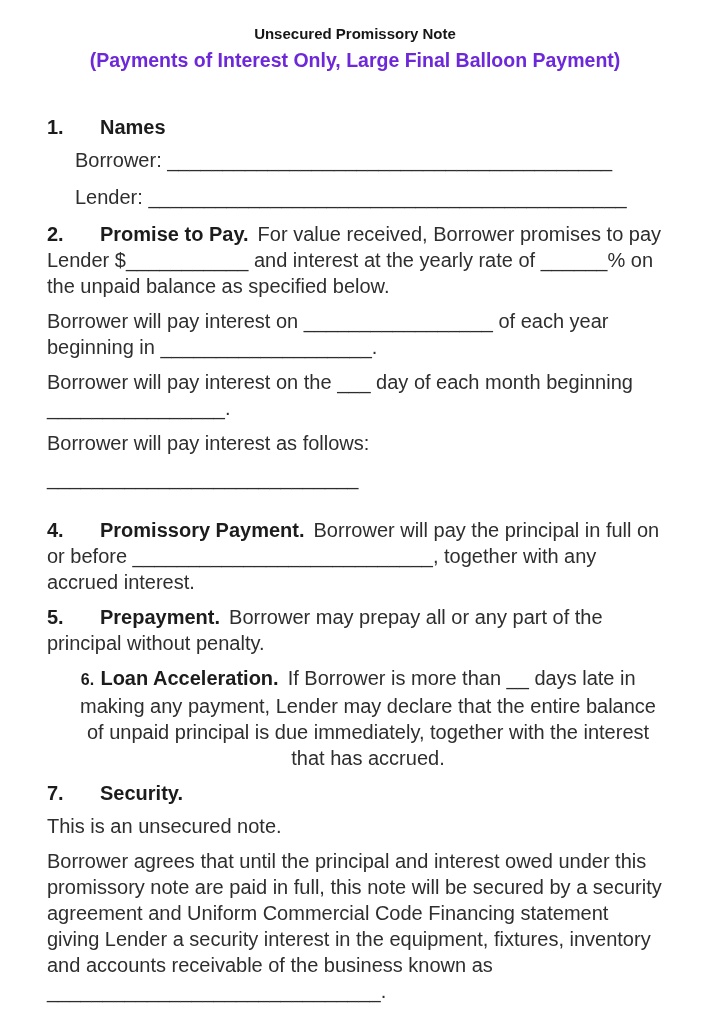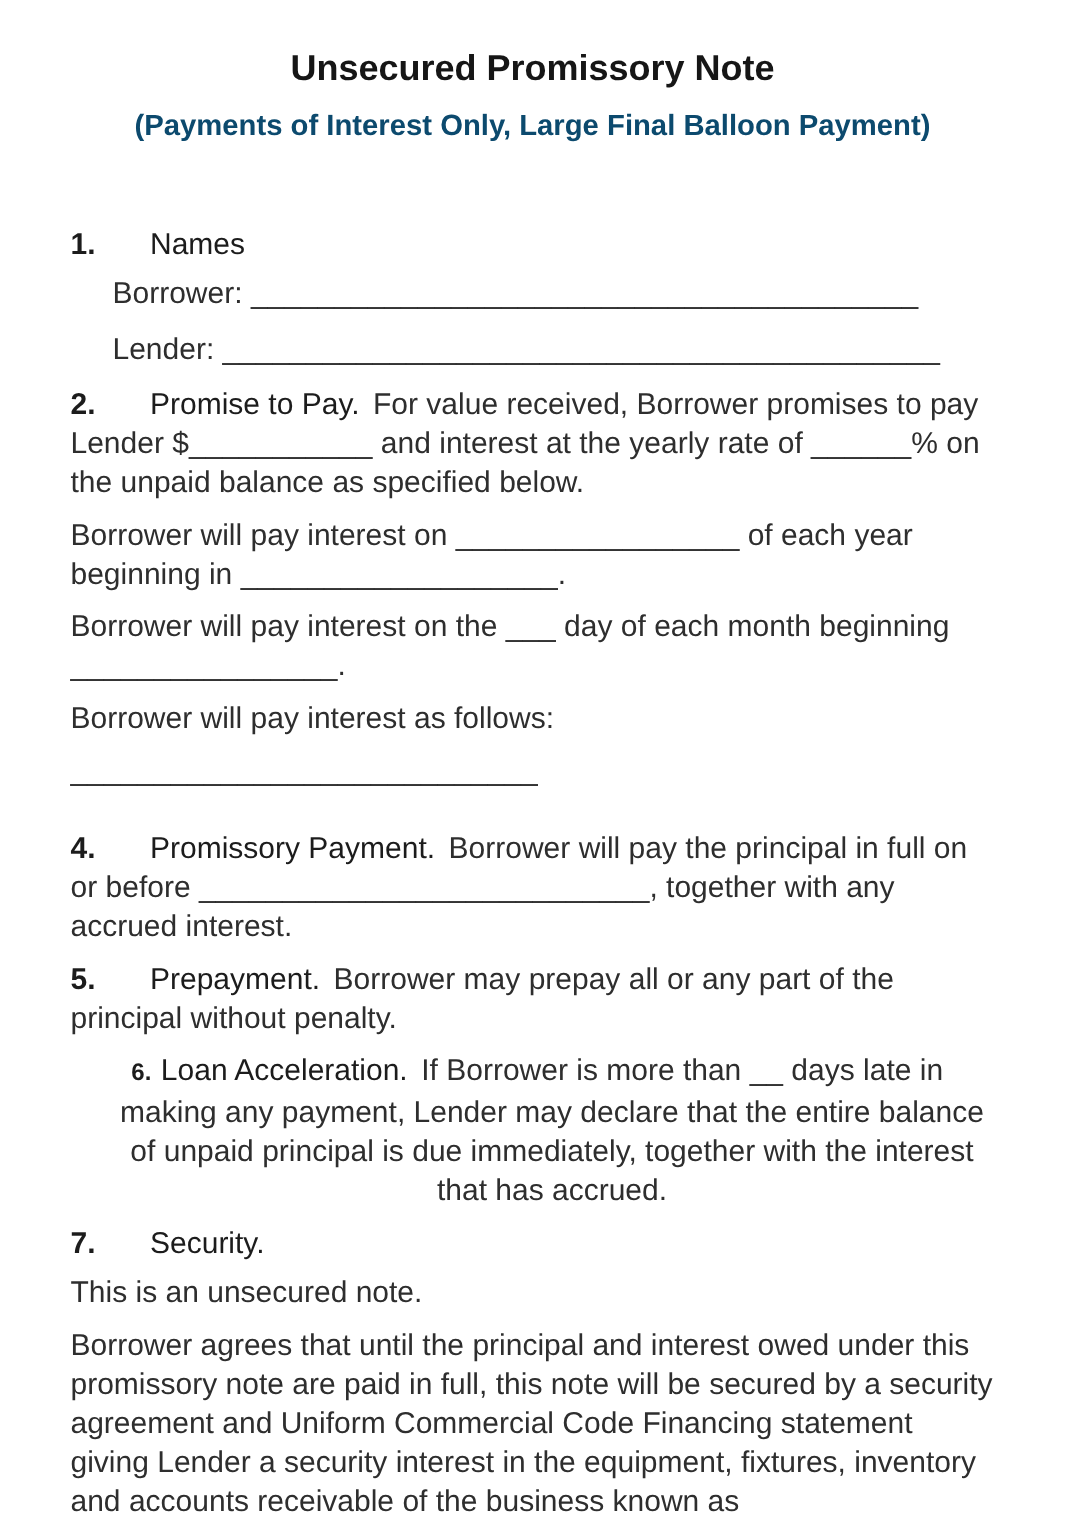--- a/index.html
+++ b/index.html
@@ -17,9 +17,9 @@
     overflow: hidden;
   }
   .doc-title {
-    margin: 12px;
+    margin: 0;
     text-align: center;
-    font-size: 24px;
+    font-size: 15px;
     line-height: 27px;
     font-weight: 700;
     color: #161616;

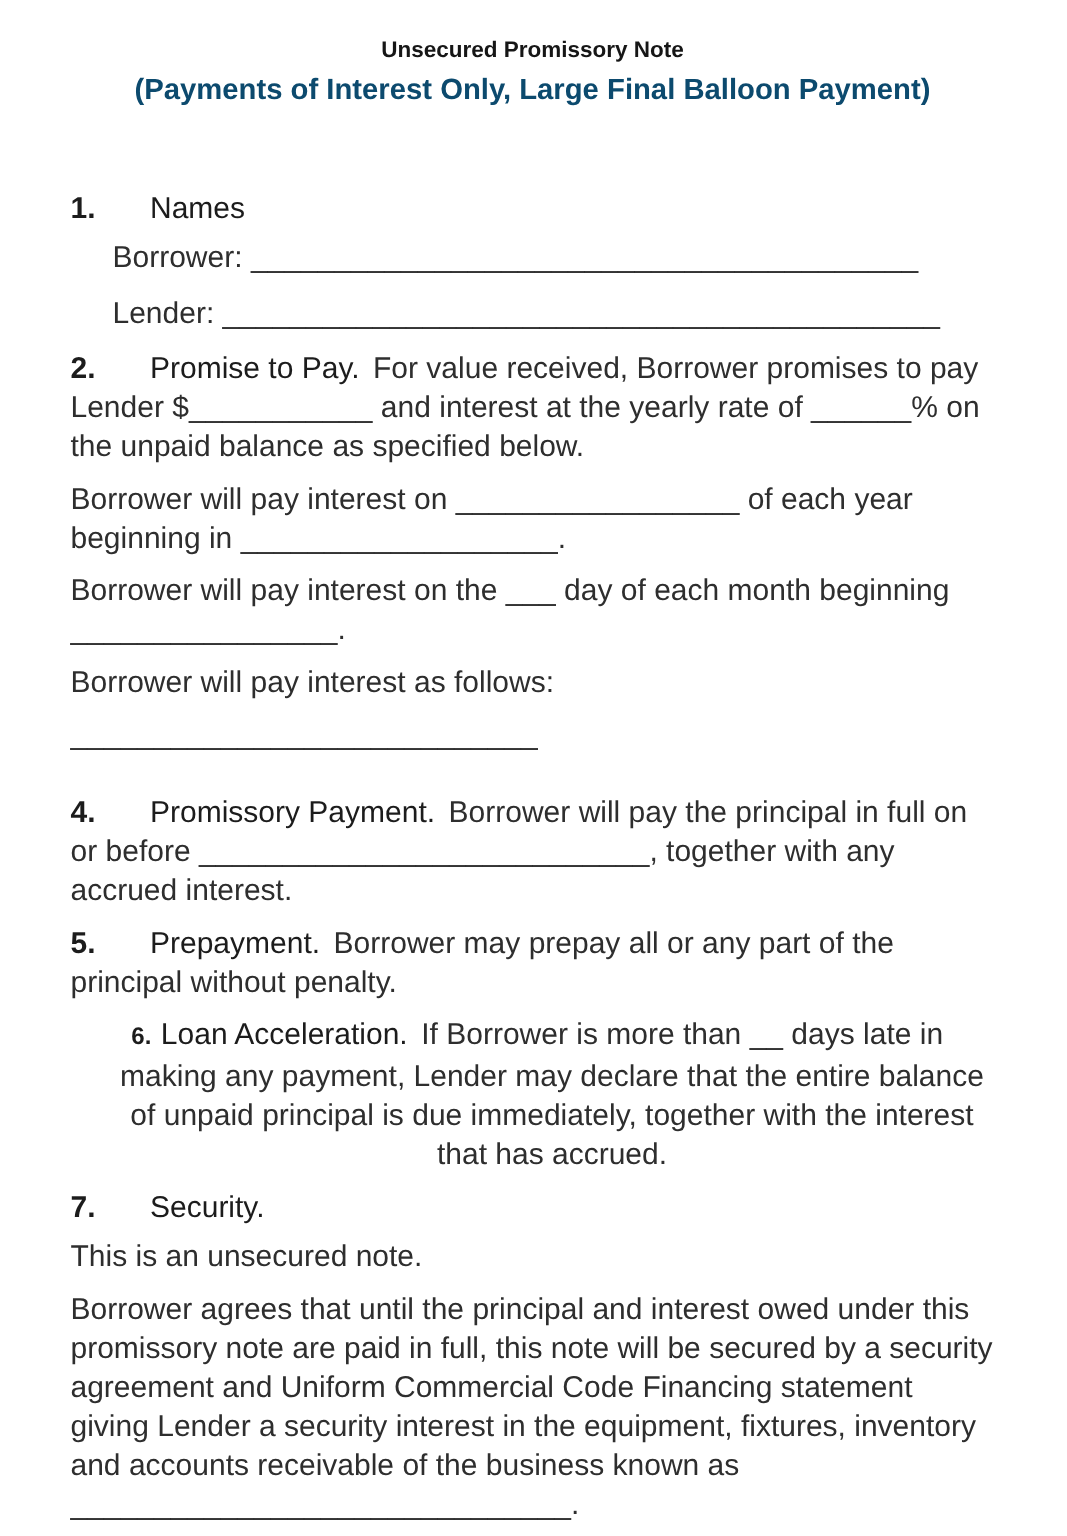--- a/index.html
+++ b/index.html
@@ -25,12 +25,12 @@
     color: #161616;
   }
   .doc-subtitle {
-    margin: 0 0 52px 0;
+    margin: 0 0 40px 0;
     text-align: center;
     font-size: 19.5px;
     line-height: 27px;
     font-weight: 700;
-    color: #0c4a6e;
+    color: #6d28d9;
   }
   .sec-head {
     margin: 0 0 7px 0;

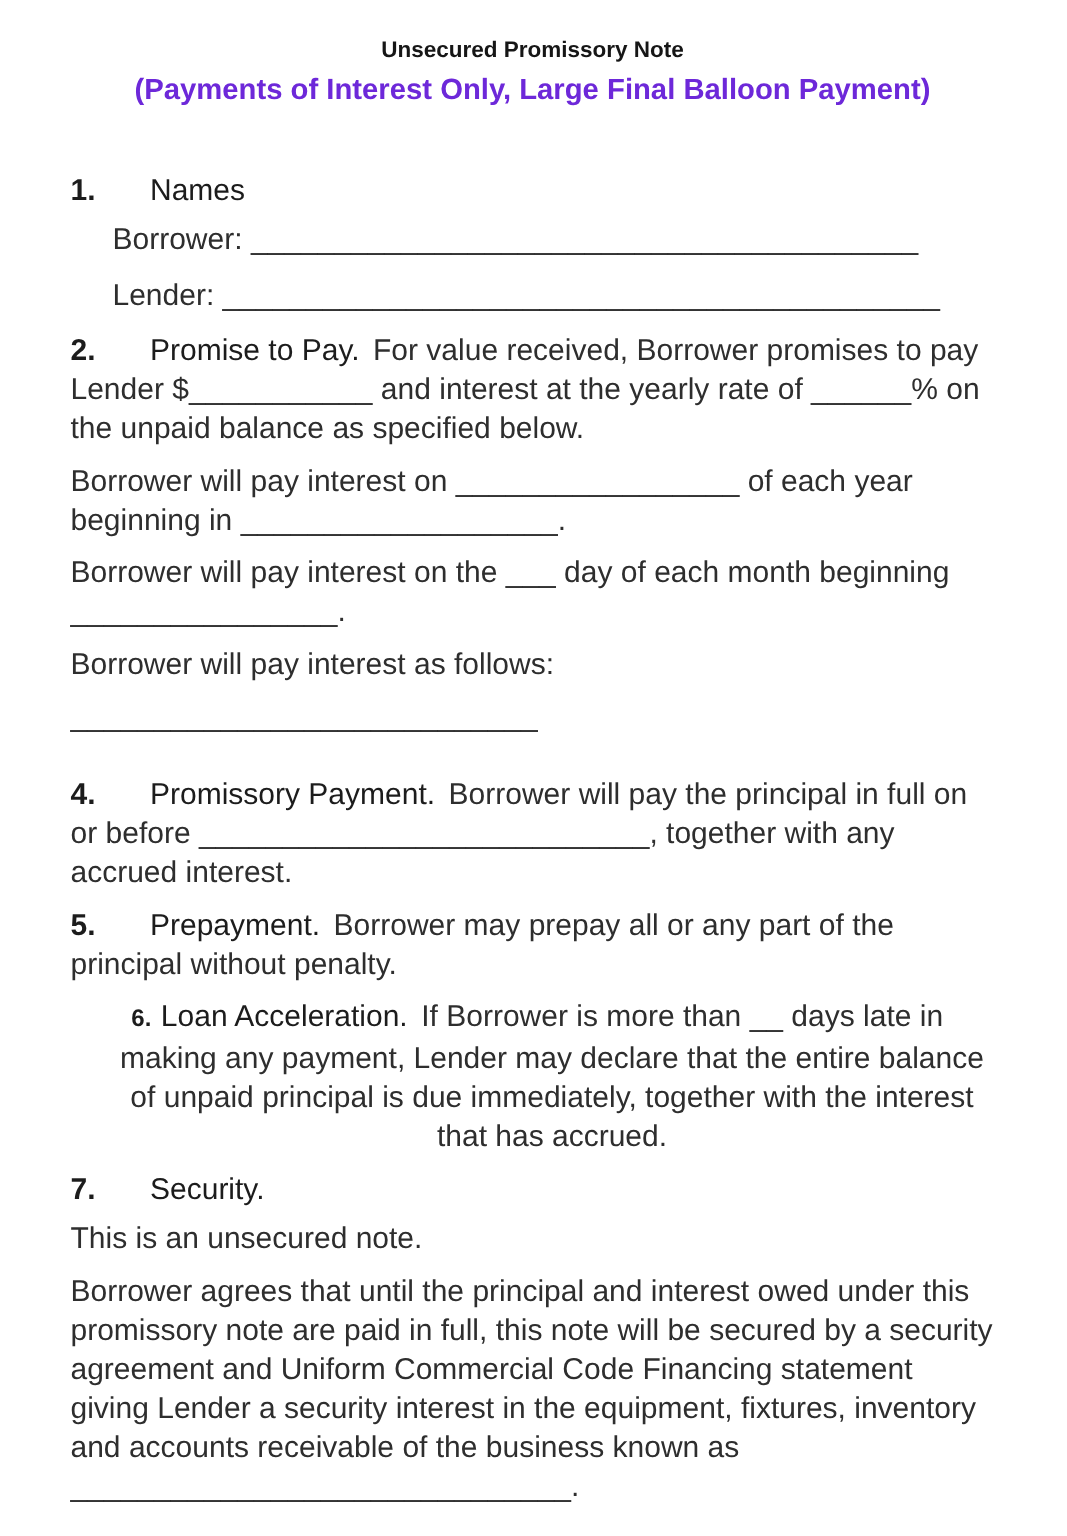--- a/index.html
+++ b/index.html
@@ -45,7 +45,7 @@
     color: #1c1c1c;
   }
   .head {
-    font-weight: 400;
+    font-weight: 700;
     color: #1c1c1c;
     margin-right: 9px;
   }

